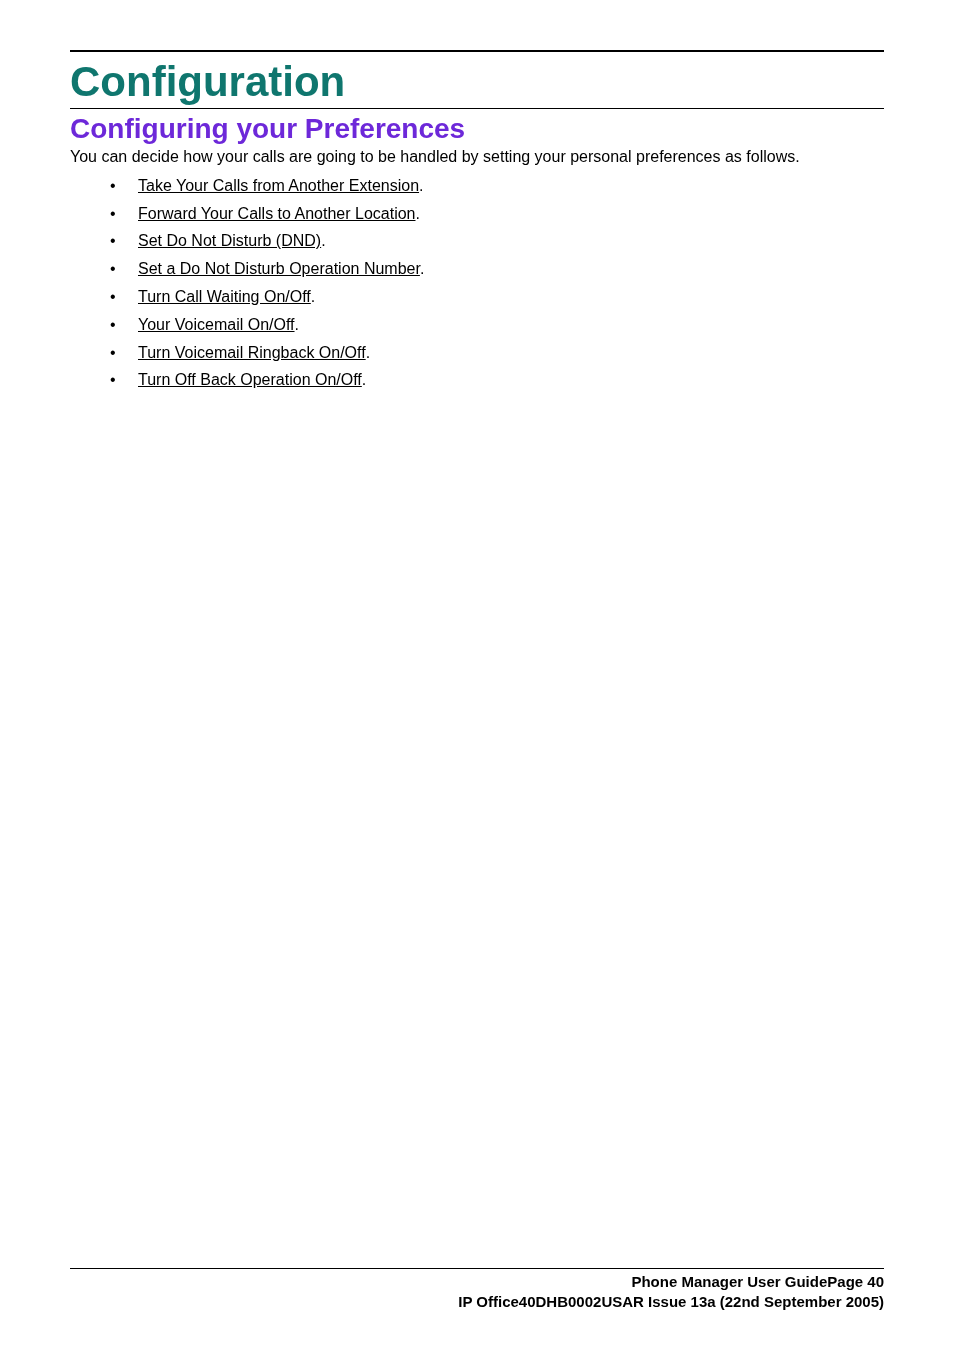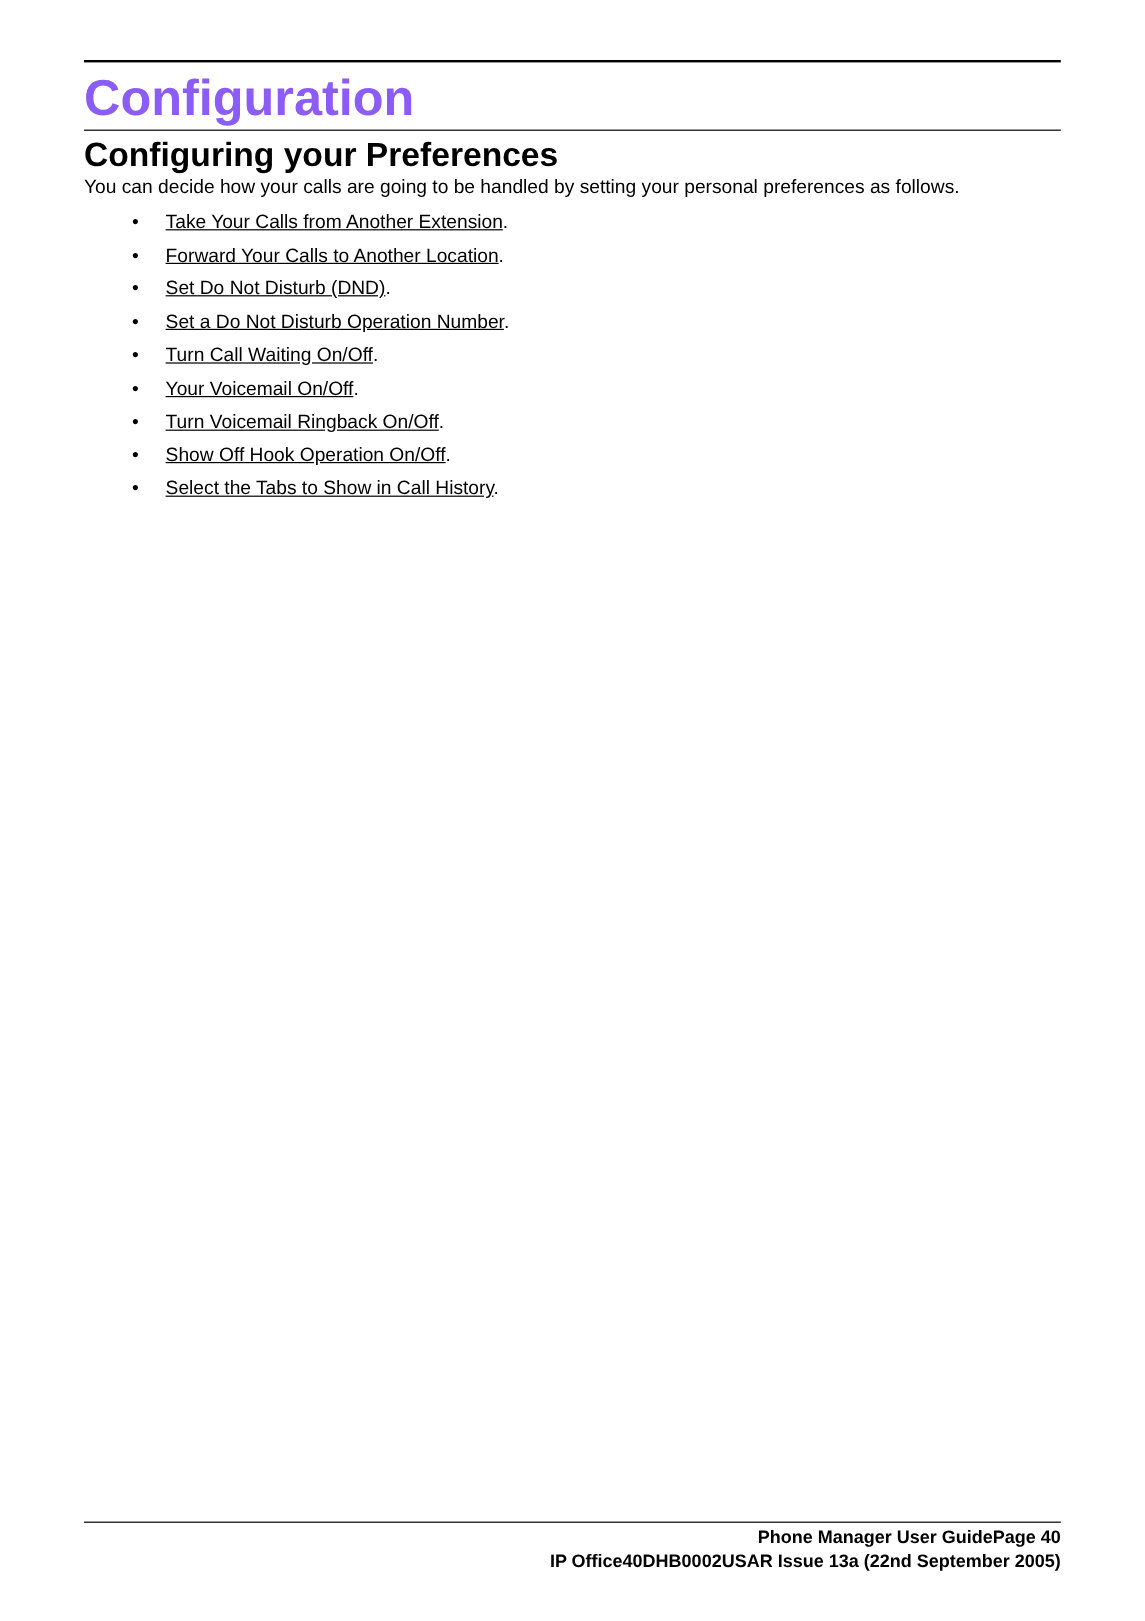--- a/index.html
+++ b/index.html
@@ -24,7 +24,7 @@
   .h1 {
     font-size: 42px;
     font-weight: bold;
-    color: #8b5cf6;
+    color: #0f766e;
     margin-bottom: 2px;
   }
   .mid-rule {

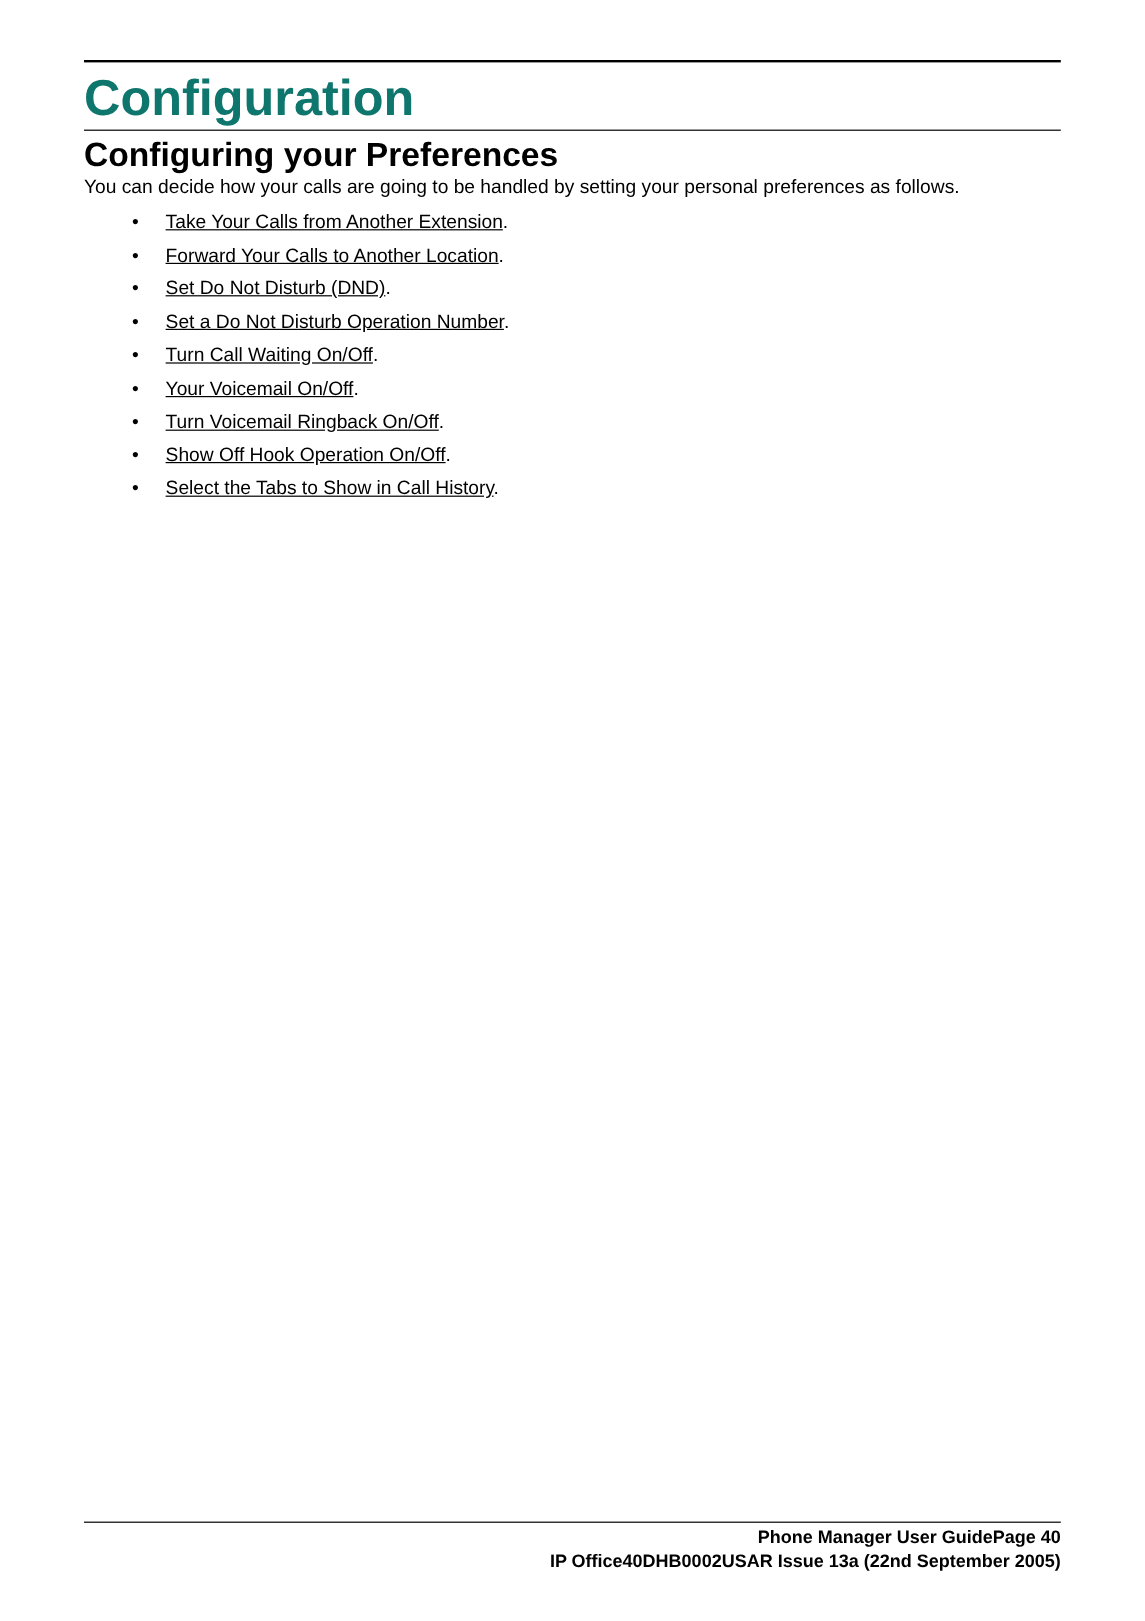--- a/index.html
+++ b/index.html
@@ -34,7 +34,7 @@
   .h2 {
     font-size: 28px;
     font-weight: bold;
-    color: #000000;
+    color: #6d28d9;
     margin-bottom: 2px;
   }
   .intro {

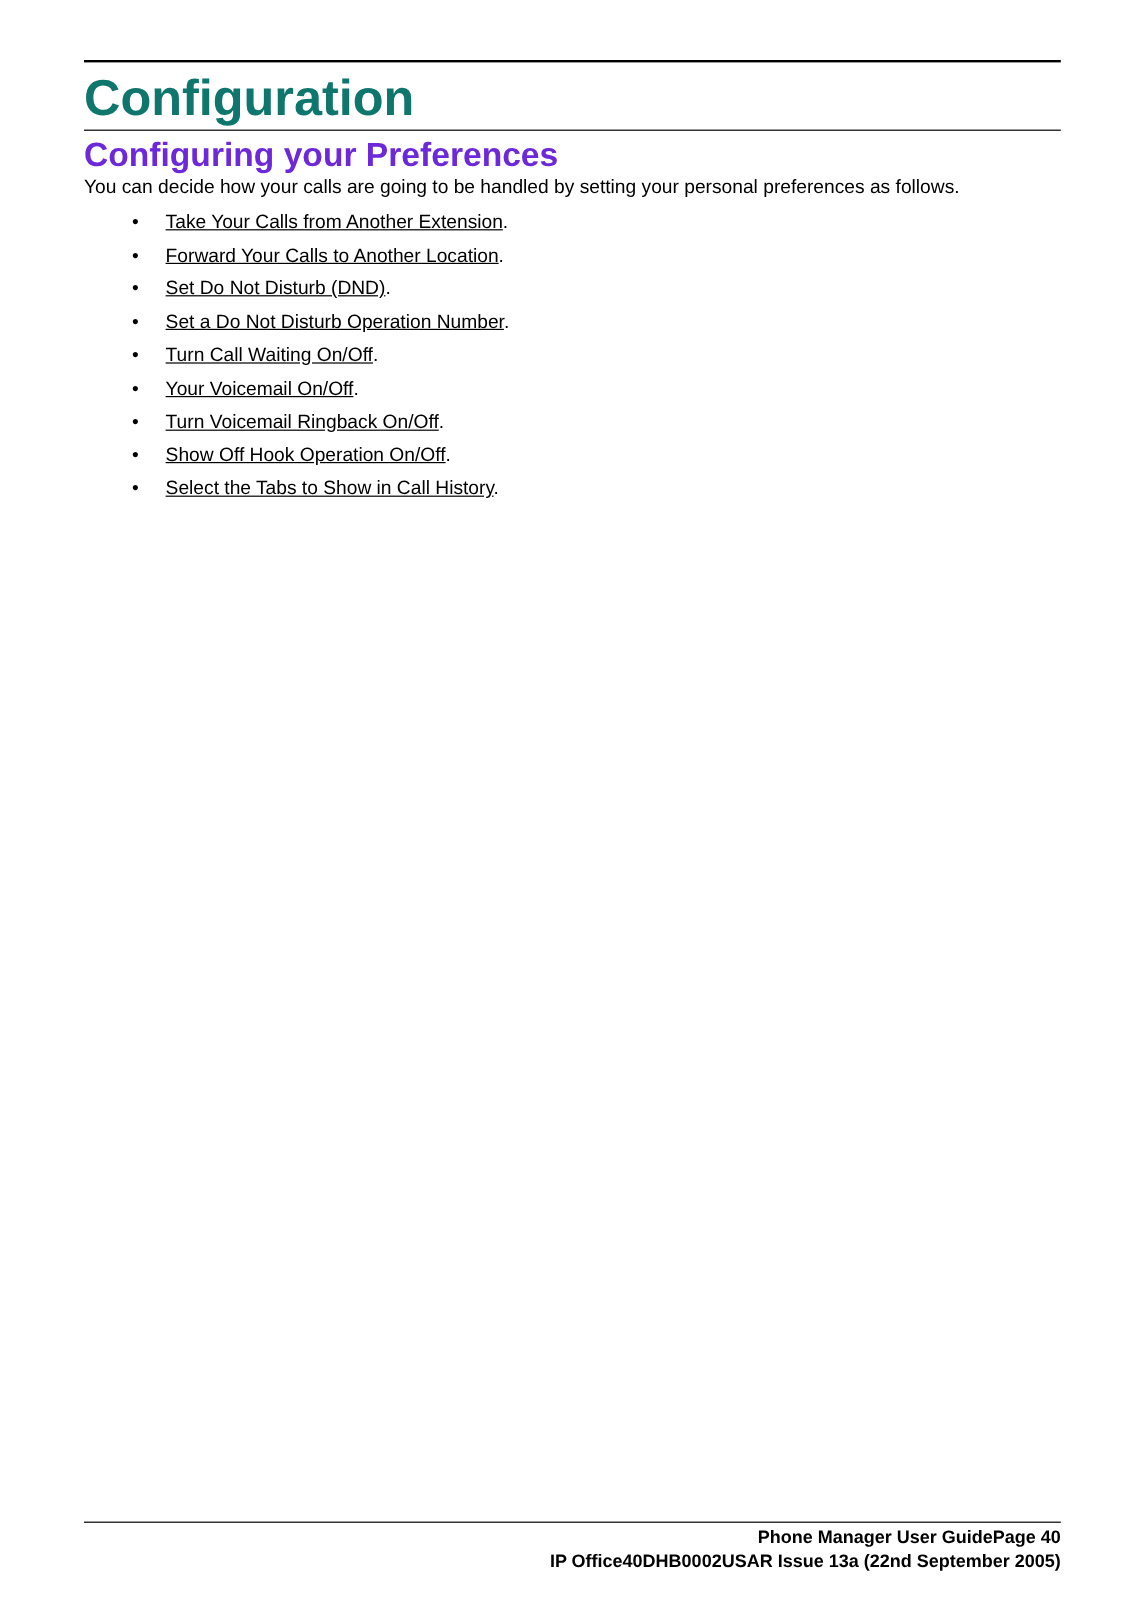--- a/index.html
+++ b/index.html
@@ -106,7 +106,7 @@
     <li><span class="link">Turn Call Waiting On/Off</span><span class="period">.</span></li>
     <li><span class="link">Your Voicemail On/Off</span><span class="period">.</span></li>
     <li><span class="link">Turn Voicemail Ringback On/Off</span><span class="period">.</span></li>
-    <li><span class="link">Show Off Hook Operation On/Off</span><span class="period">.</span></li>
+    <li><span class="link">Turn Off Back Operation On/Off</span><span class="period">.</span></li>
     <li><span class="link">Select the Tabs to Show in Call History</span><span class="period">.</span></li>
   </ul>
 </div>

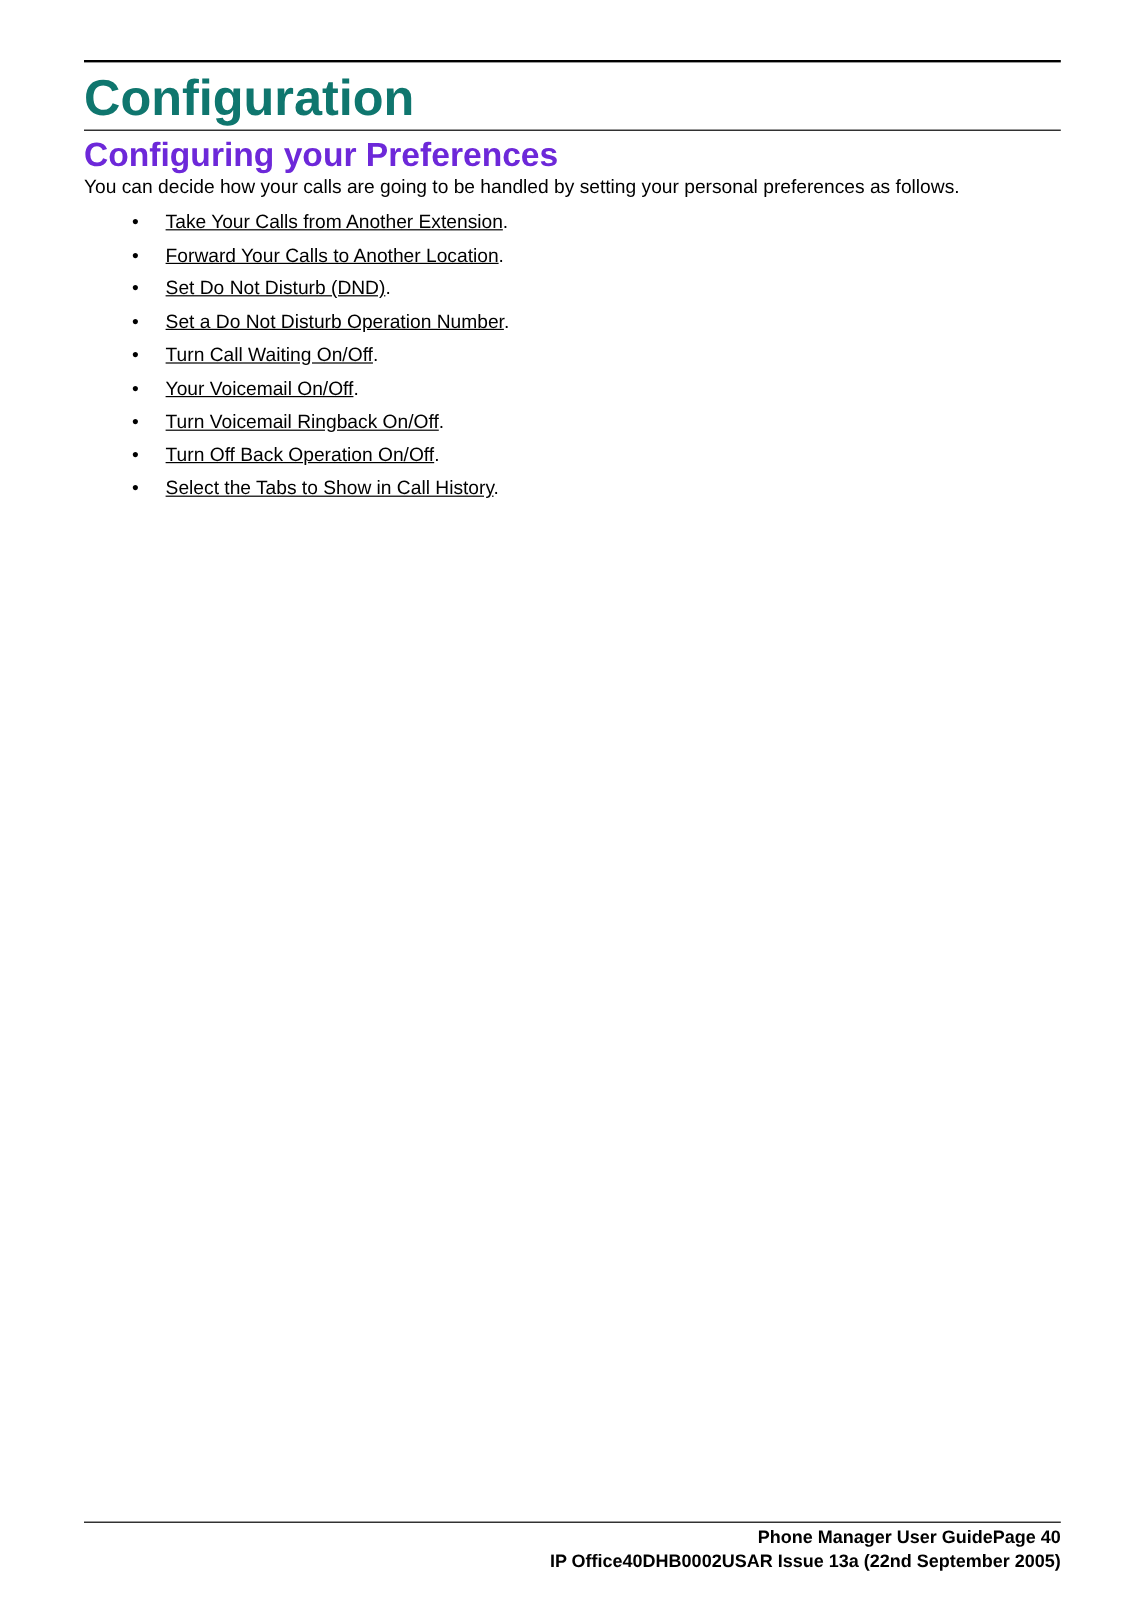--- a/index.html
+++ b/index.html
@@ -107,7 +107,6 @@
     <li><span class="link">Your Voicemail On/Off</span><span class="period">.</span></li>
     <li><span class="link">Turn Voicemail Ringback On/Off</span><span class="period">.</span></li>
     <li><span class="link">Turn Off Back Operation On/Off</span><span class="period">.</span></li>
-    <li><span class="link">Select the Tabs to Show in Call History</span><span class="period">.</span></li>
   </ul>
 </div>
 

